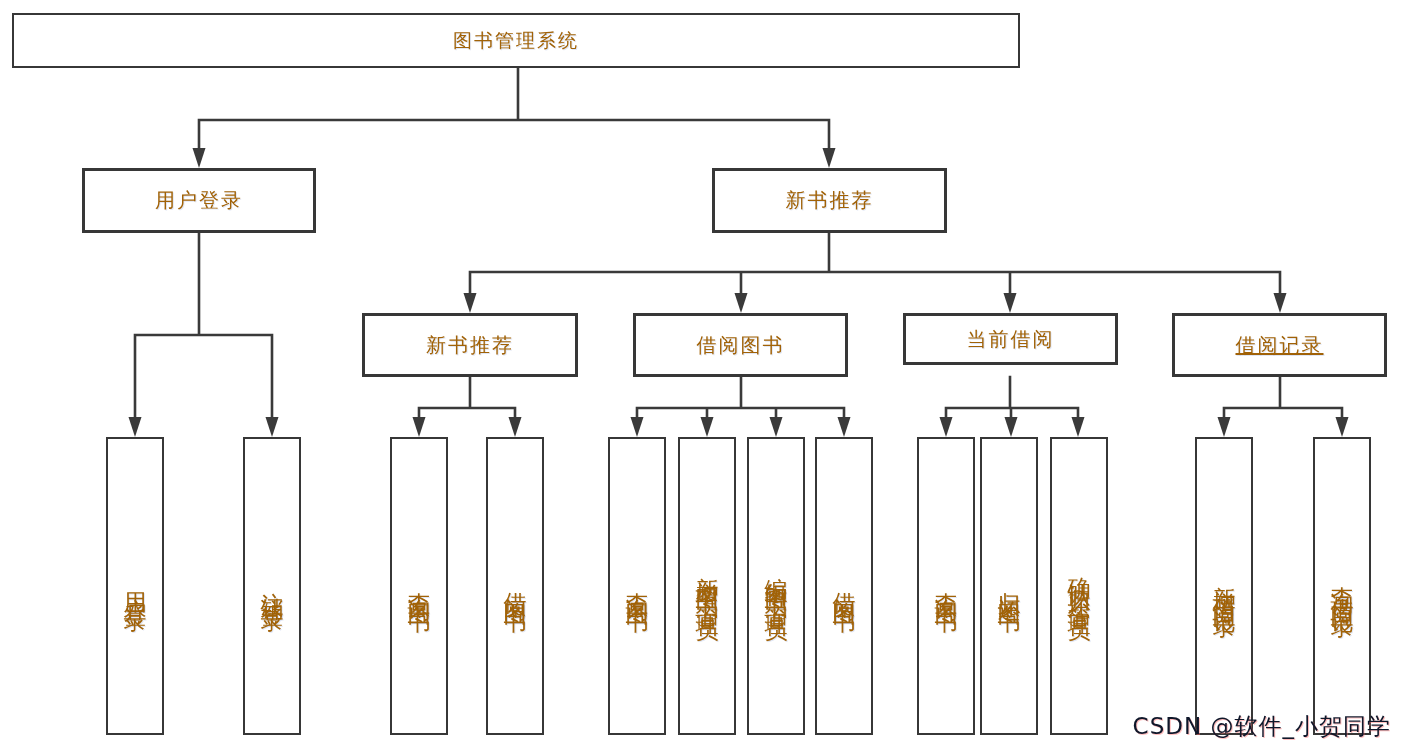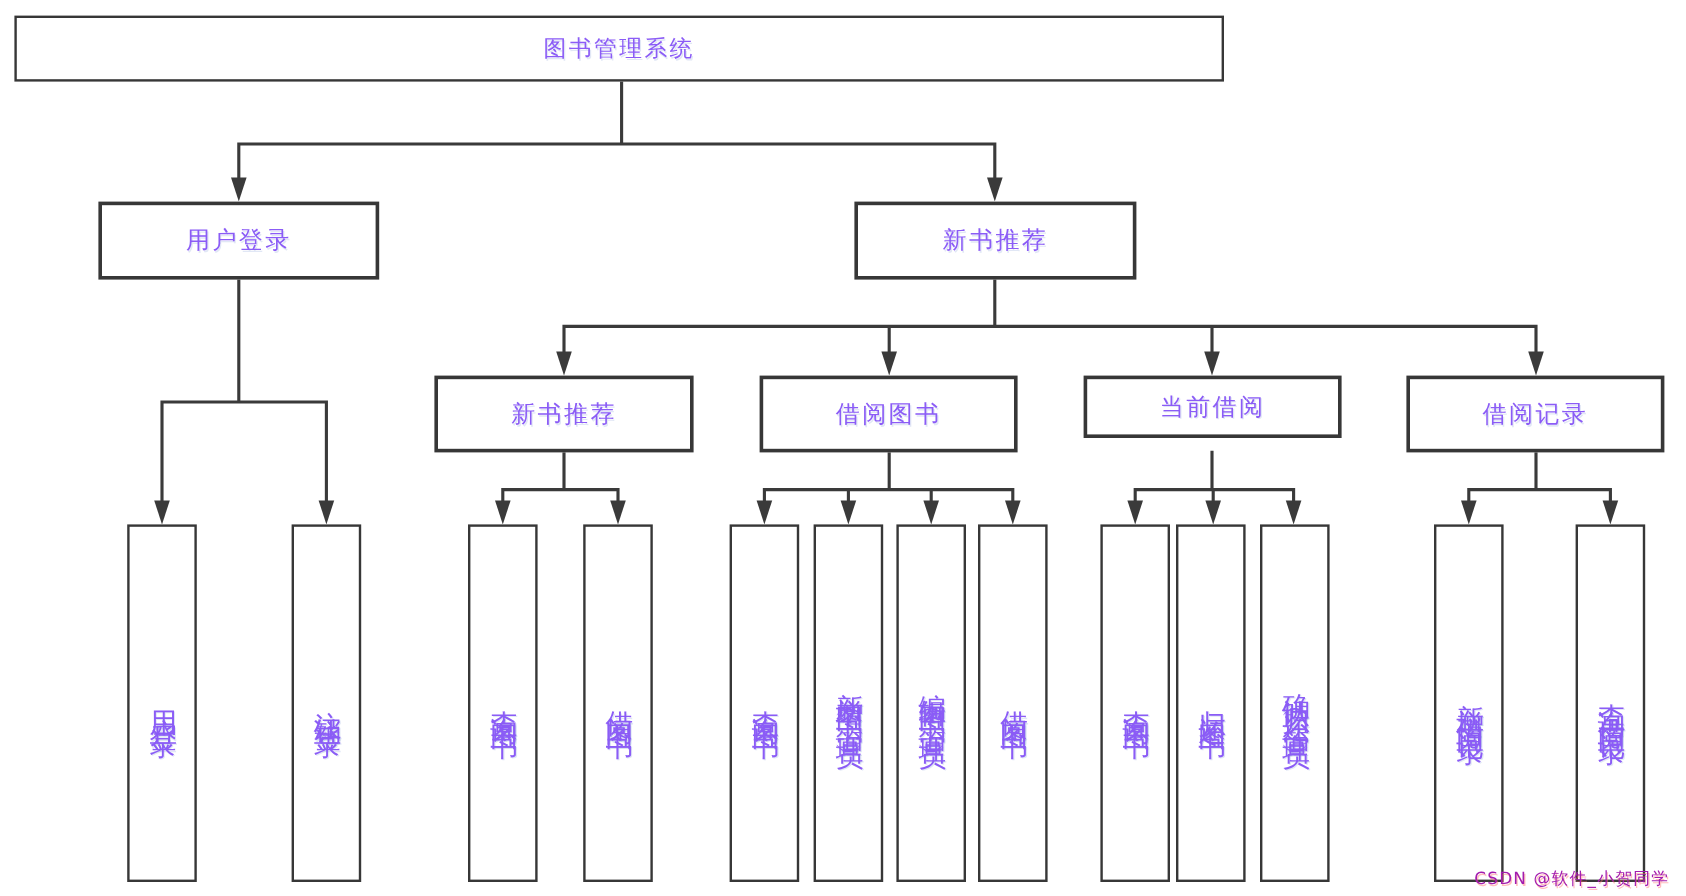--- a/index.html
+++ b/index.html
@@ -28,7 +28,7 @@
     box-sizing: border-box;
     background: #ffffff;
     border: 3px solid #373737;
-    color: #8b5cf6;
+    color: #a16207;
     display: flex;
     align-items: center;
     justify-content: center;

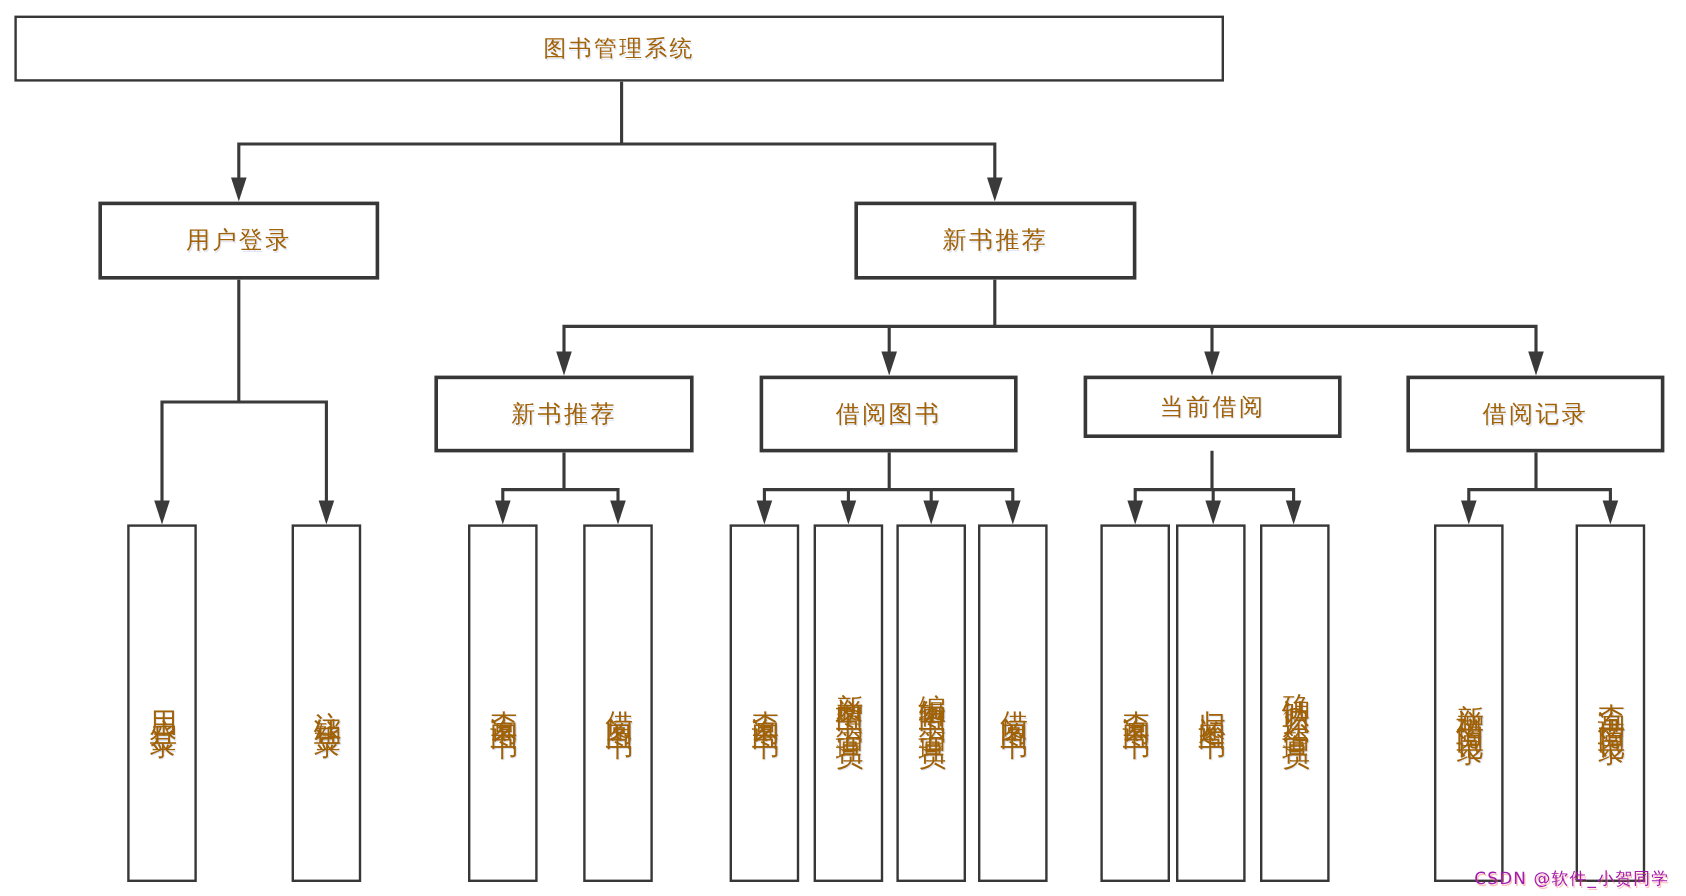--- a/index.html
+++ b/index.html
@@ -59,7 +59,7 @@
   .p-new-rec     { left: 362px;  top: 313px; width: 216px;  height: 64px; }
   .p-borrowing   { left: 633px;  top: 313px; width: 215px;  height: 64px; }
   .p-current     { left: 903px;  top: 313px; width: 215px;  height: 52px; }
-  .p-records     { left: 1172px; top: 313px; width: 215px;  height: 64px; }
+  .p-records     { left: 1172px; top: 313px; width: 215px;  height: 64px; text-decoration: underline; }
 
   .vbox { top: 437px; width: 58px; height: 298px; border-width: 2.5px; }
   .p-leaf-a1 { left: 106px;  }

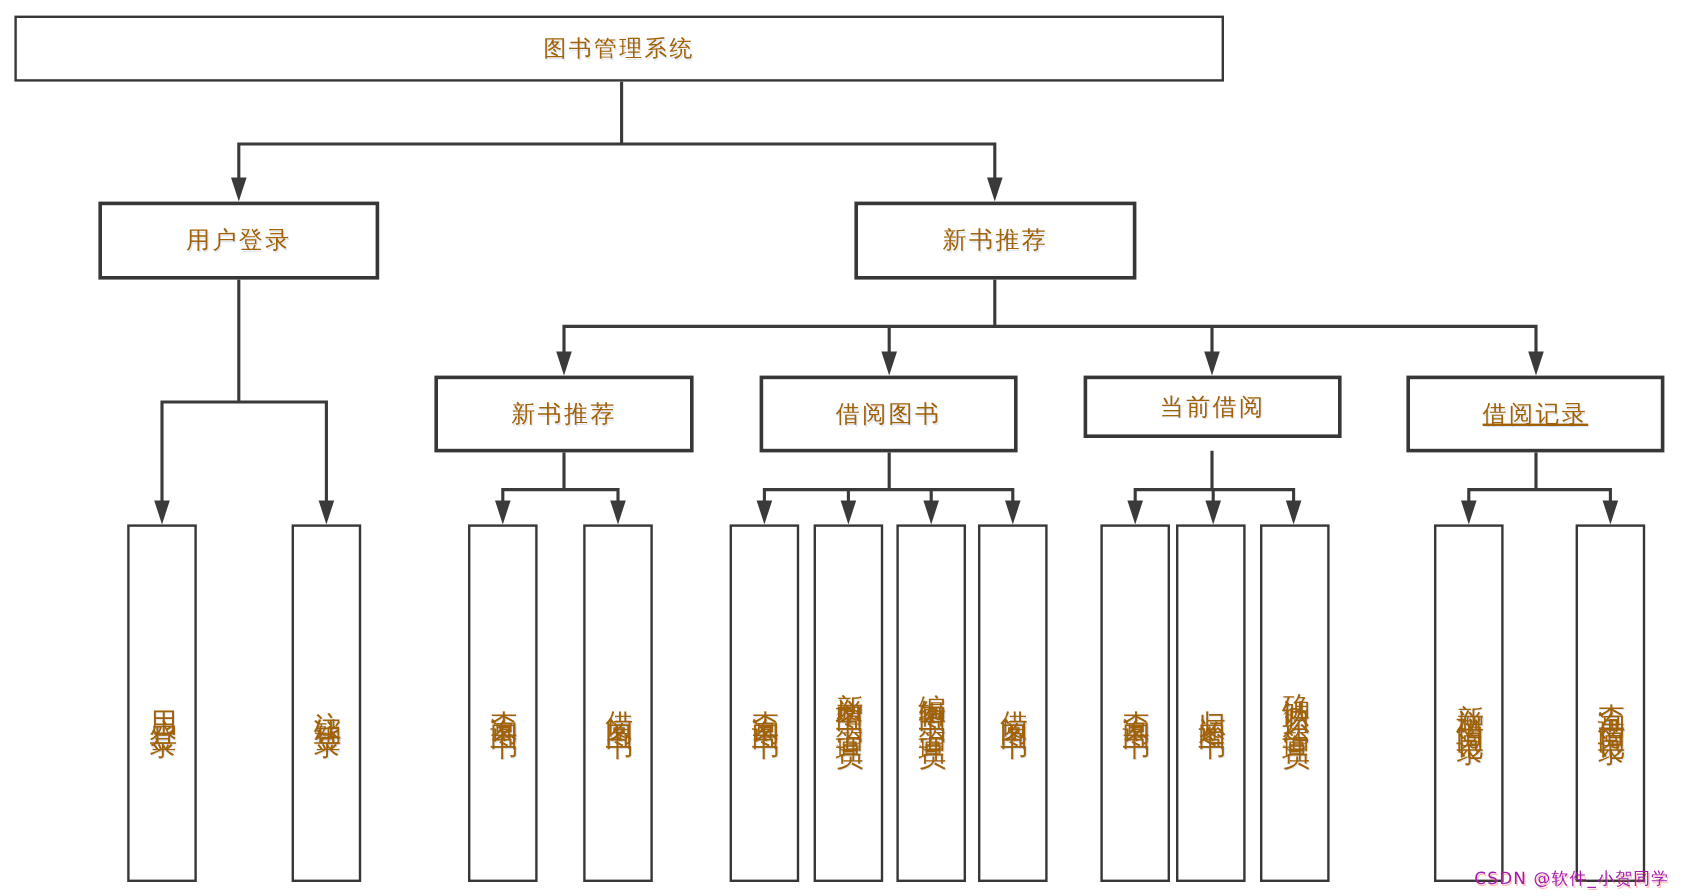--- a/index.html
+++ b/index.html
@@ -80,8 +80,8 @@
     position: absolute;
     right: 14px;
     bottom: 5px;
-    font-size: 14px;
-    color: #a21caf;
+    font-size: 23px;
+    color: #0f172a;
     letter-spacing: 1px;
     text-shadow: 1px 1px 0 rgba(255,110,110,0.45);
     z-index: 2;

